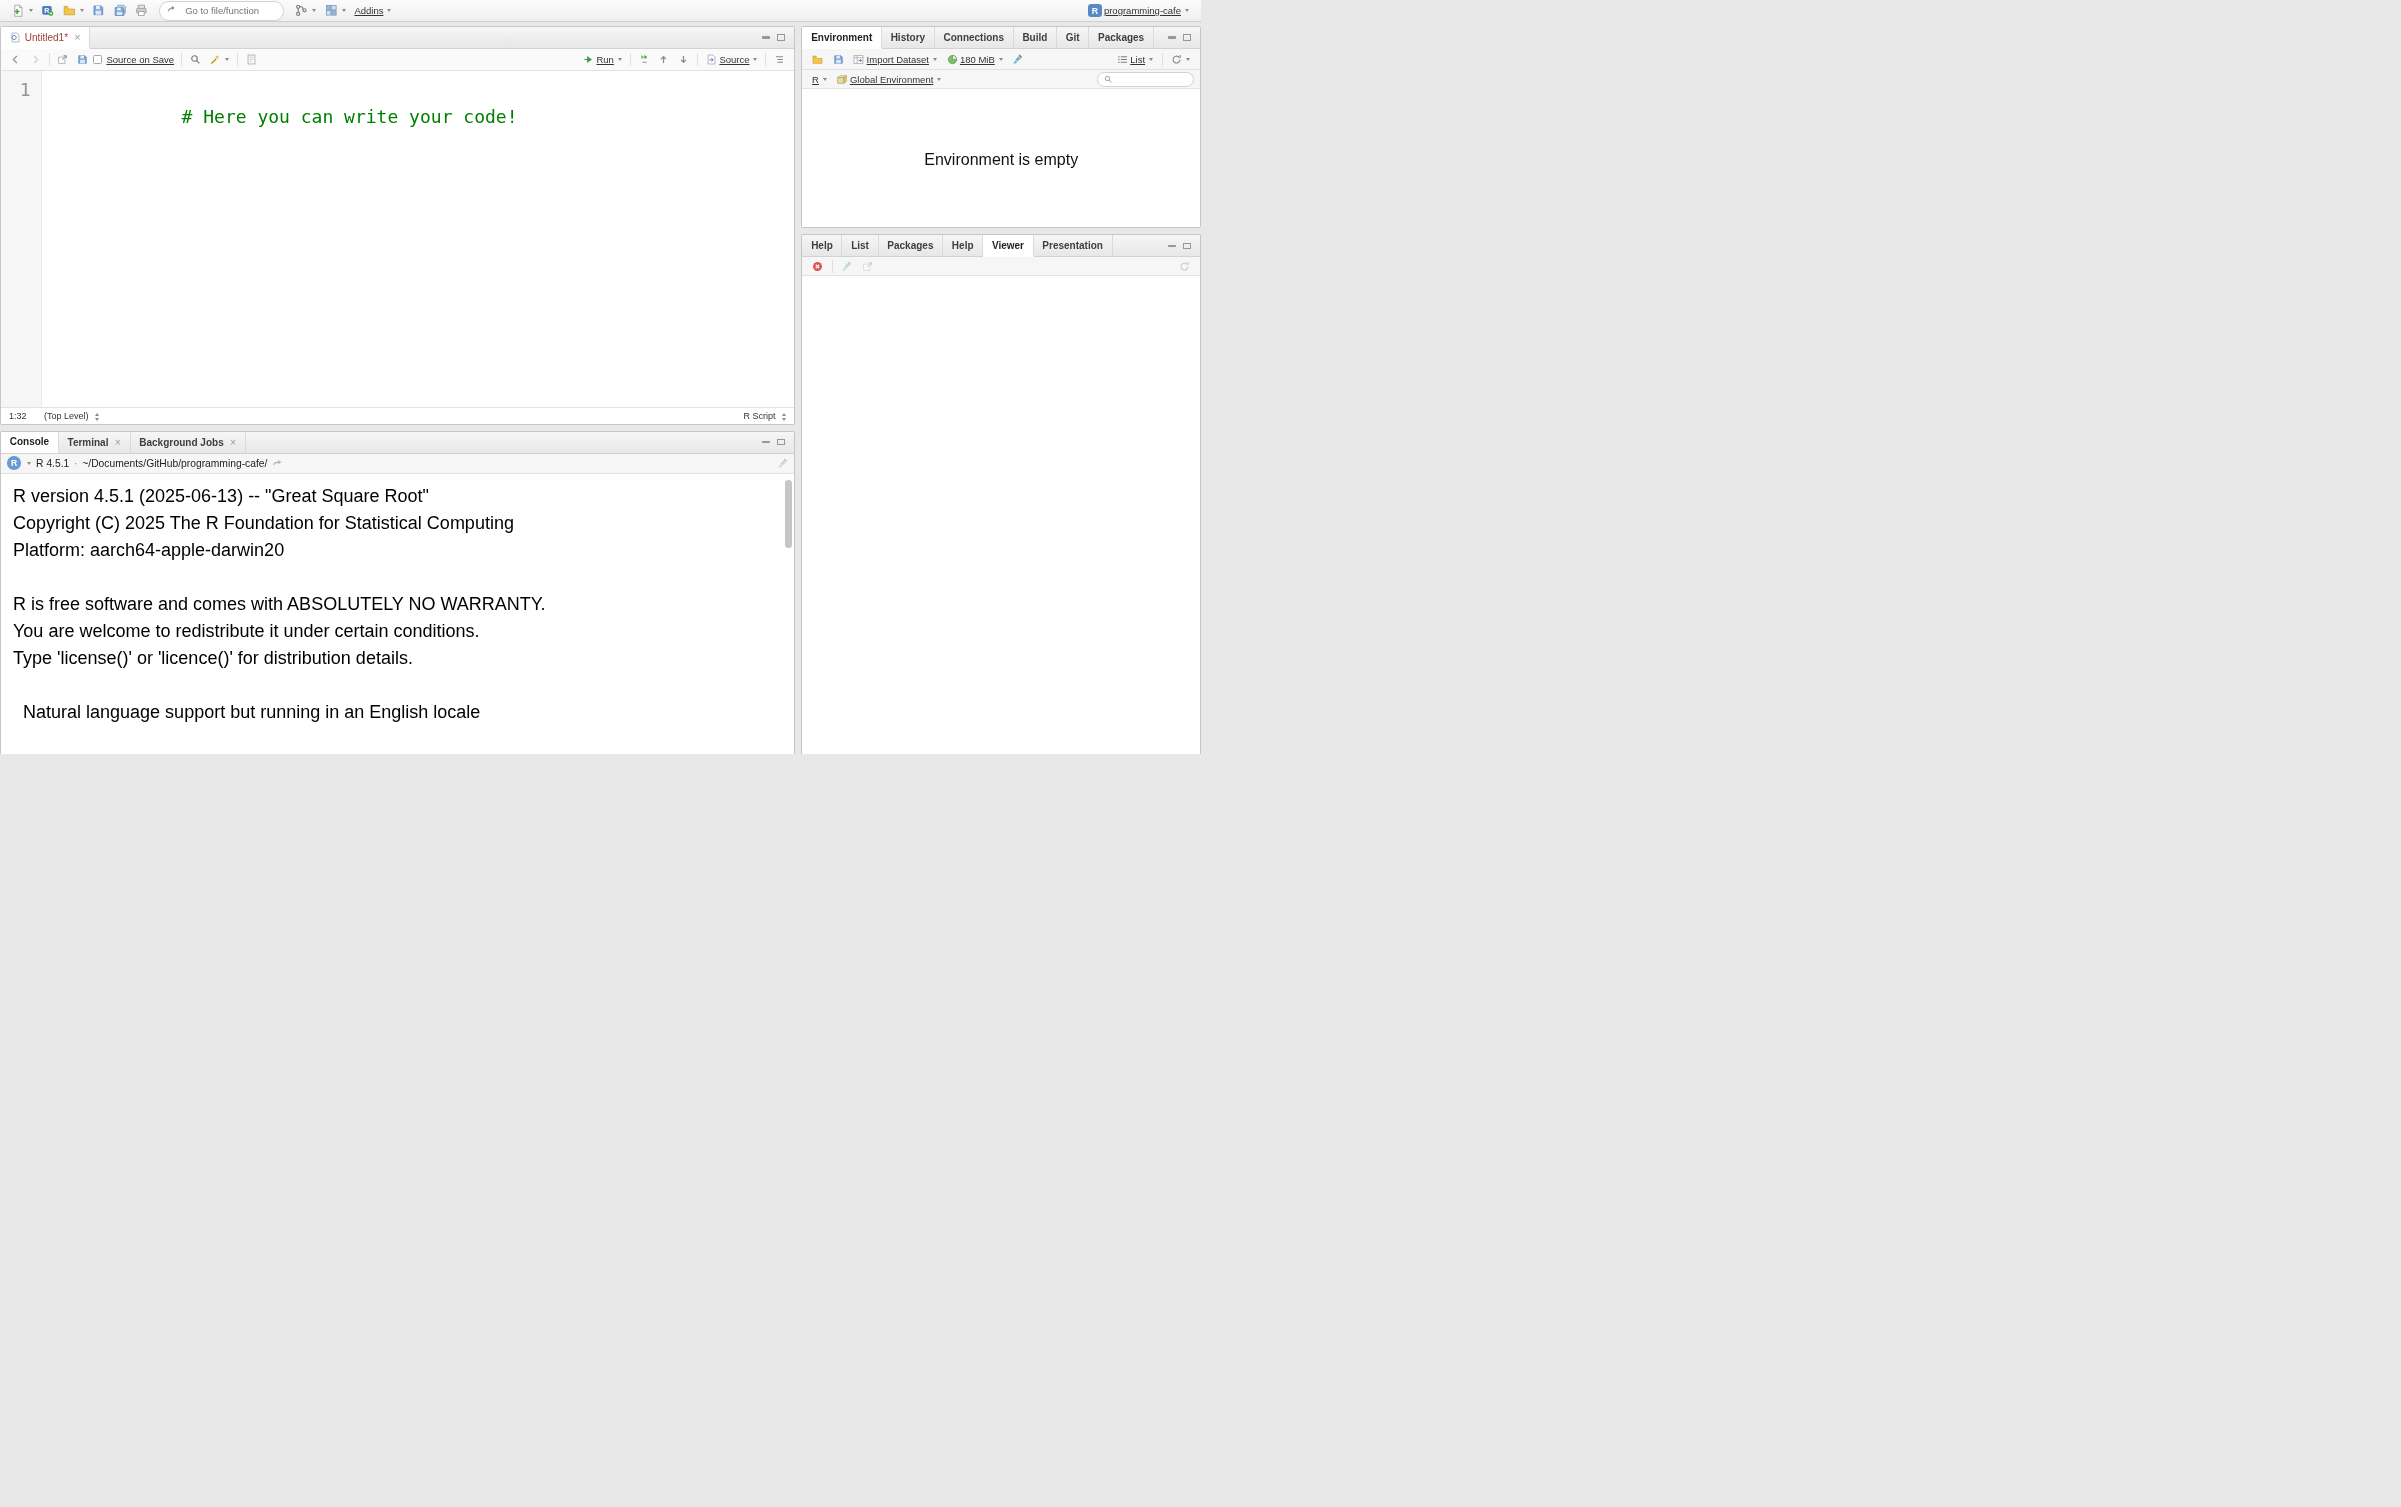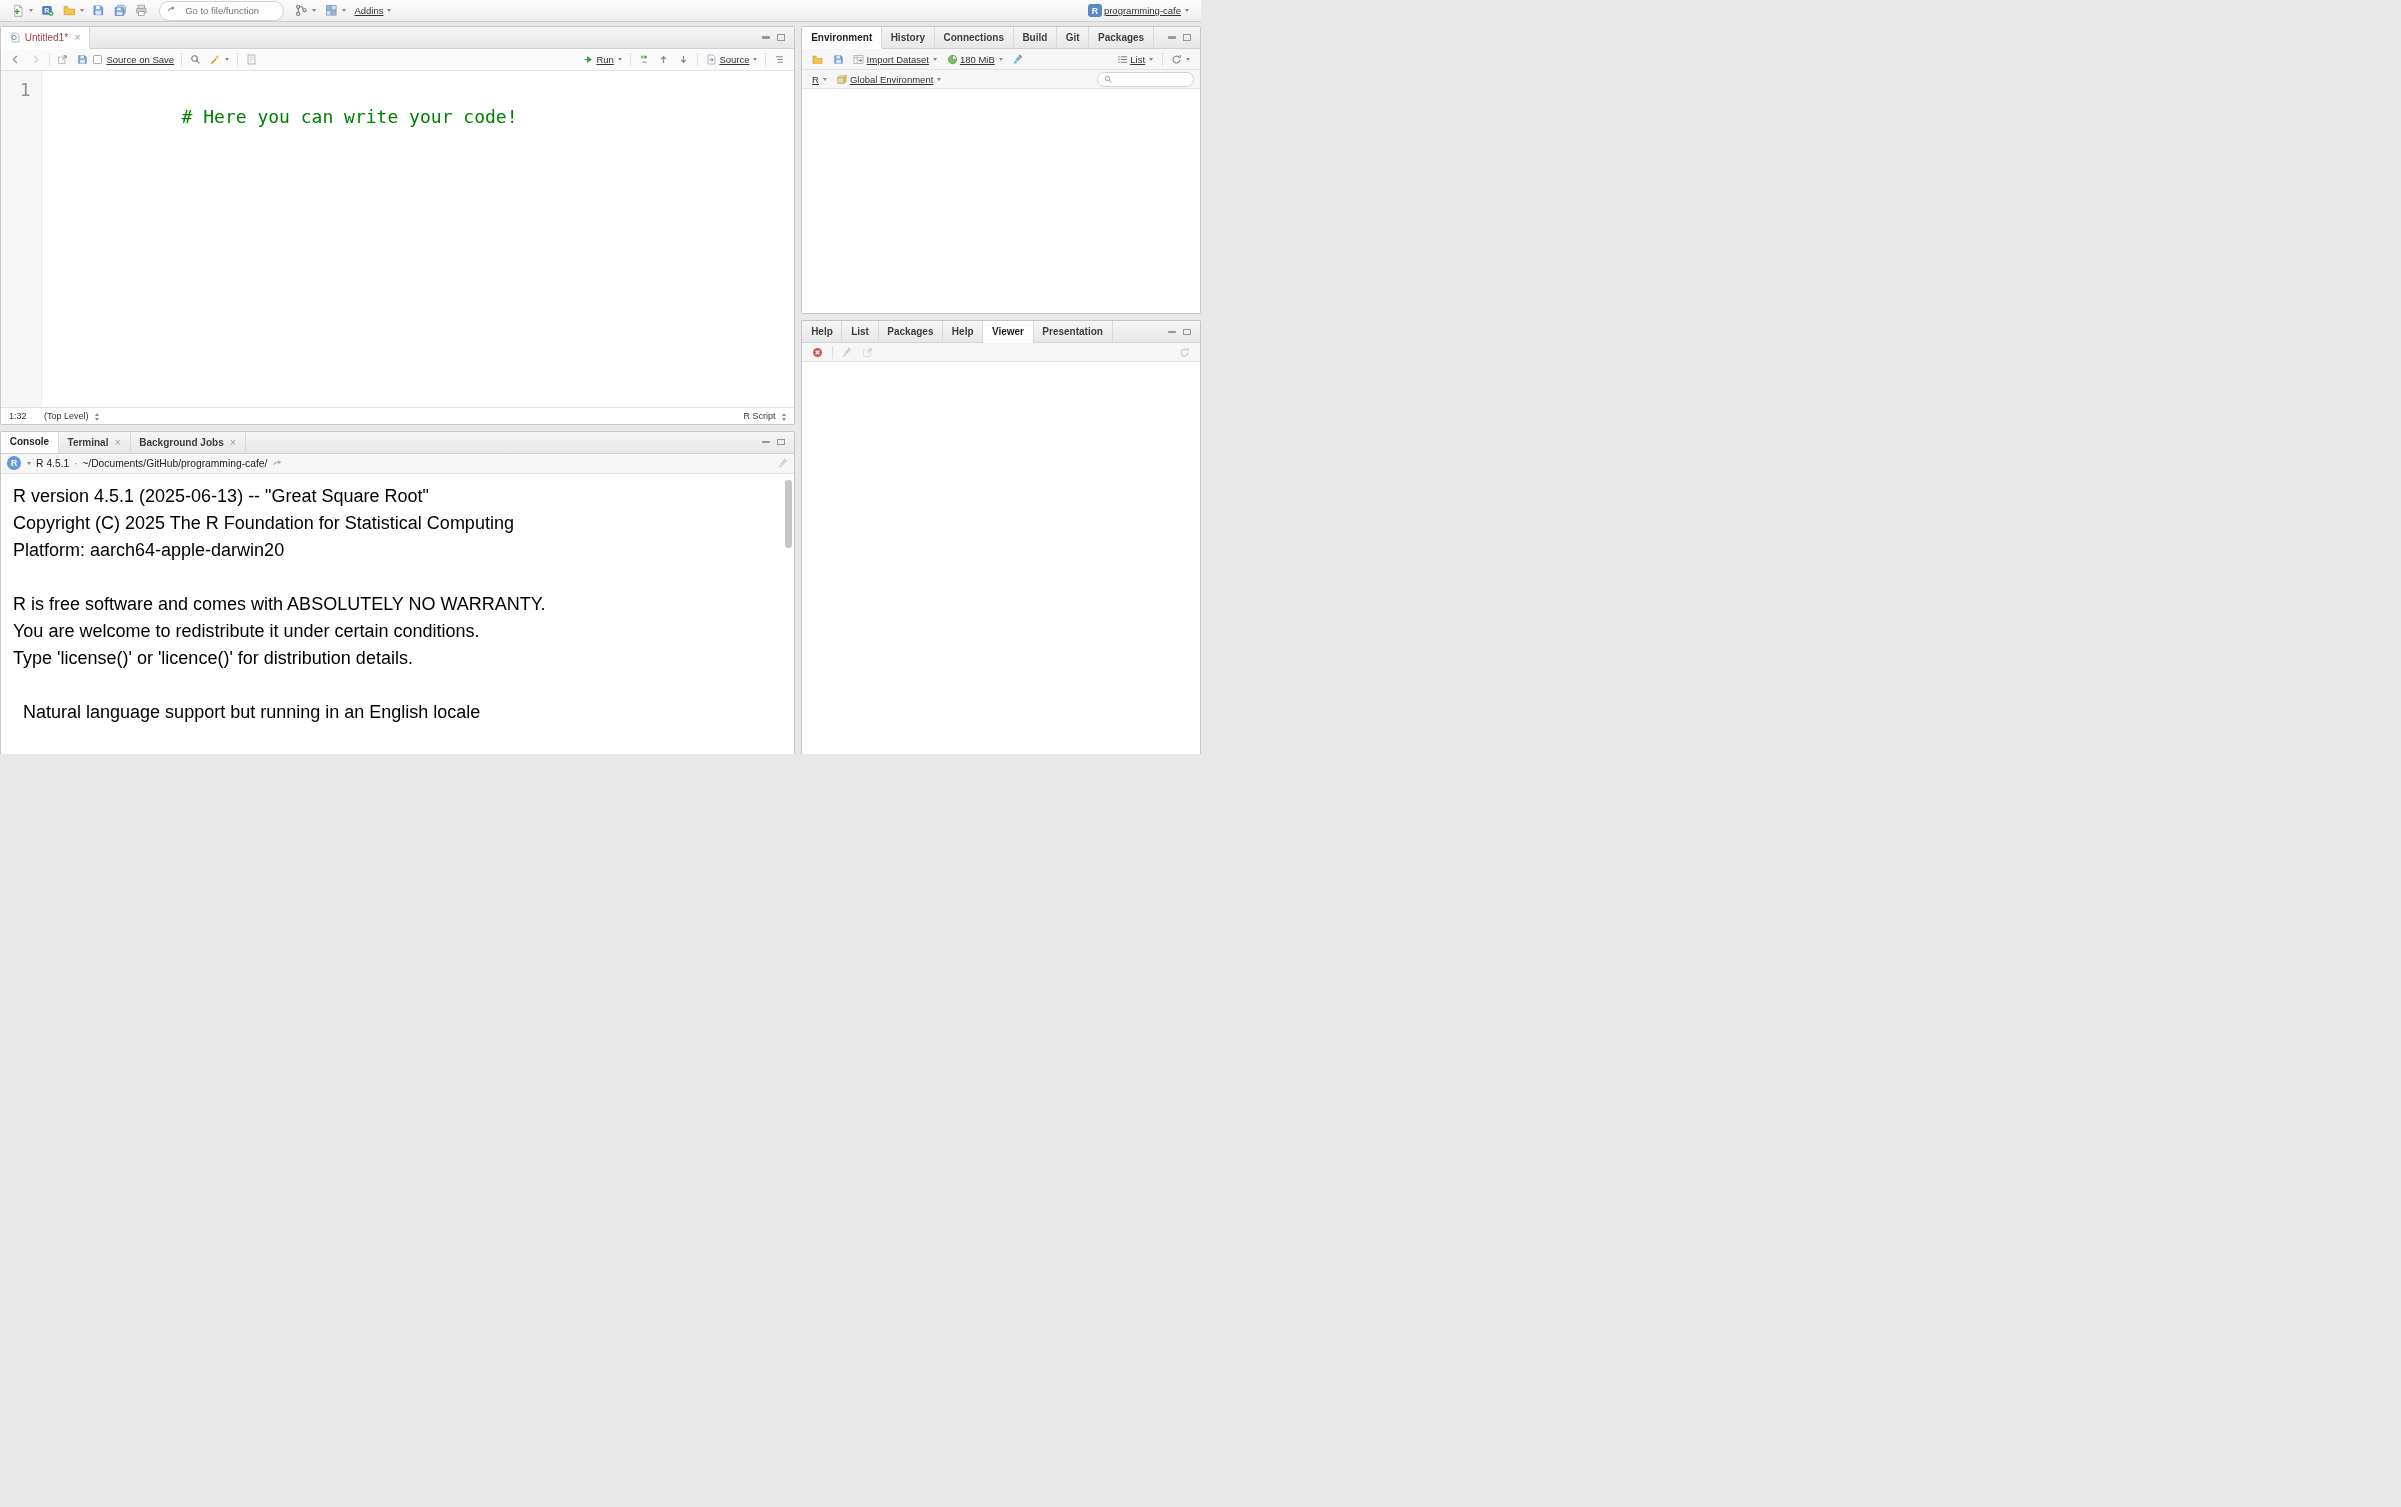--- a/index.html
+++ b/index.html
@@ -53,7 +53,7 @@
   }
   .source-pane { height:399px; margin-bottom:5.6px; }
   .console-pane { flex:1; border-bottom:none; border-bottom-left-radius:0; border-bottom-right-radius:0; }
-  .env-pane { height:288px; margin-bottom:6.4px; }
+  .env-pane { height:202px; margin-bottom:6.4px; }
   .viewer-pane { flex:1; border-bottom:none; border-bottom-left-radius:0; border-bottom-right-radius:0; }
 
   

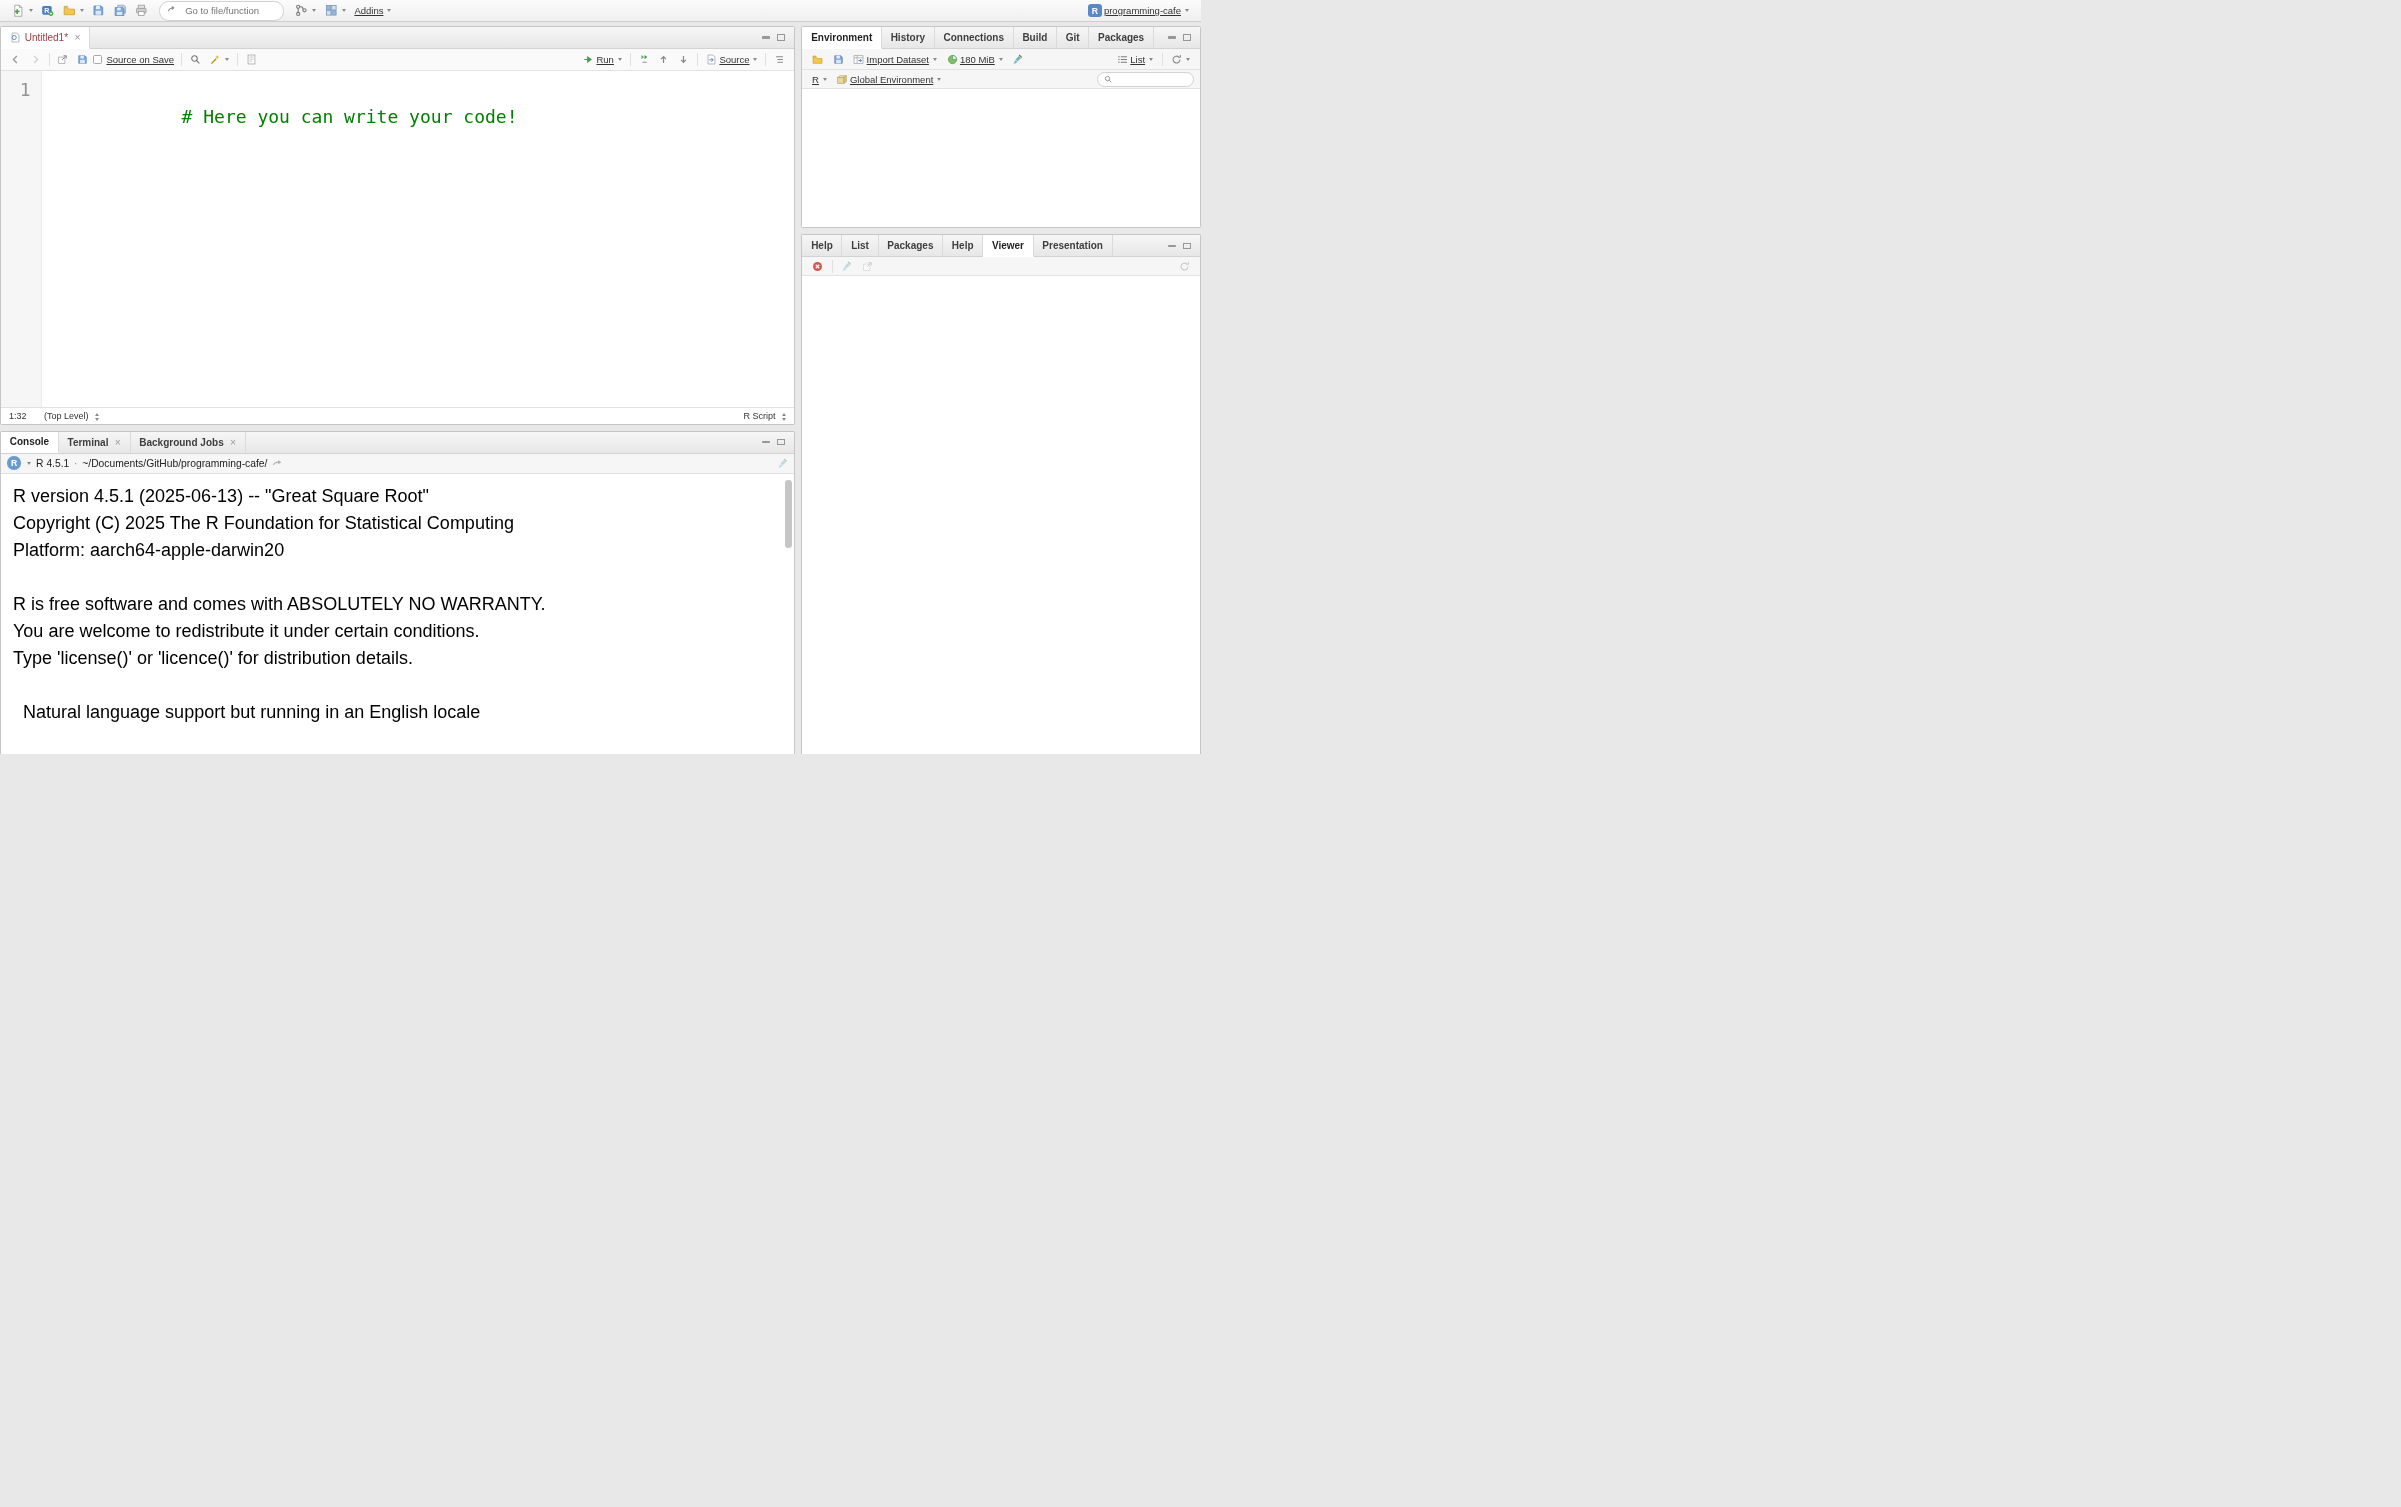--- a/index.html
+++ b/index.html
@@ -588,6 +588,9 @@
           </div>
         </div>
 
+        <div class="env-content">
+          <div class="env-empty">Environment is empty</div>
+        </div>
       </div>
 
       <div class="pane viewer-pane">

